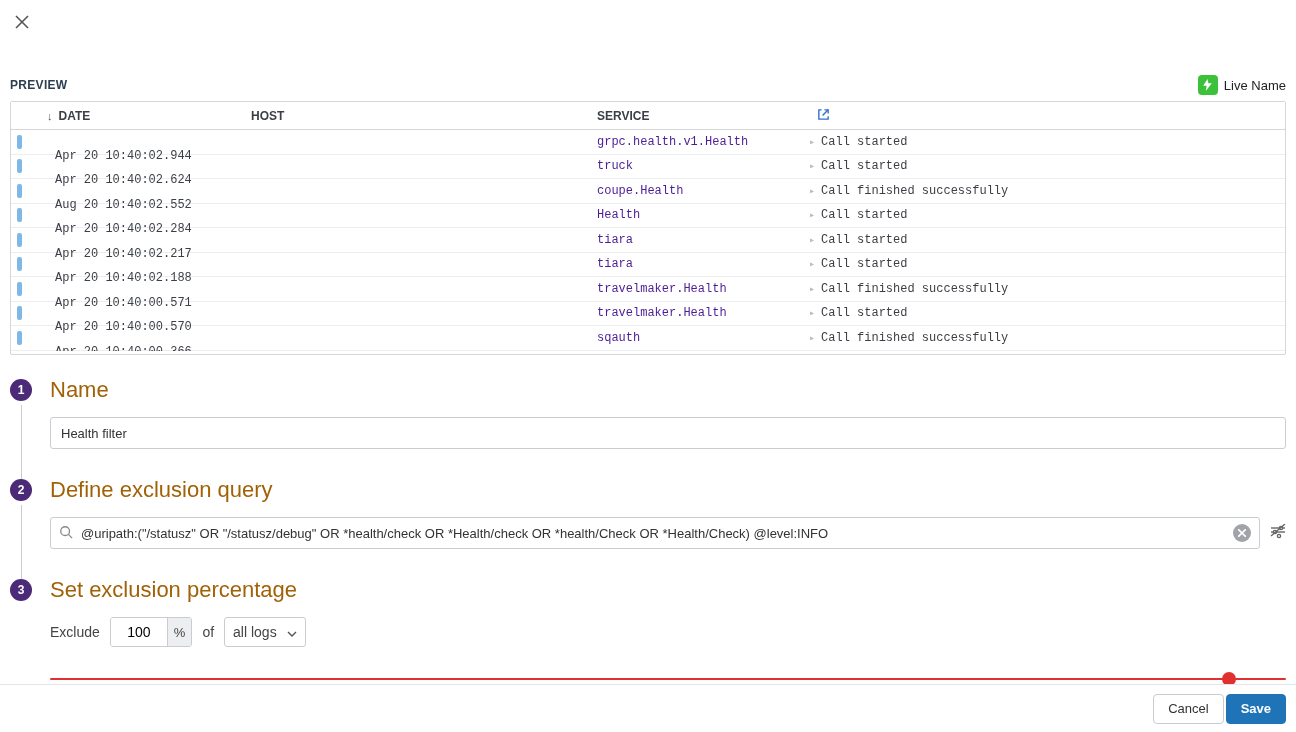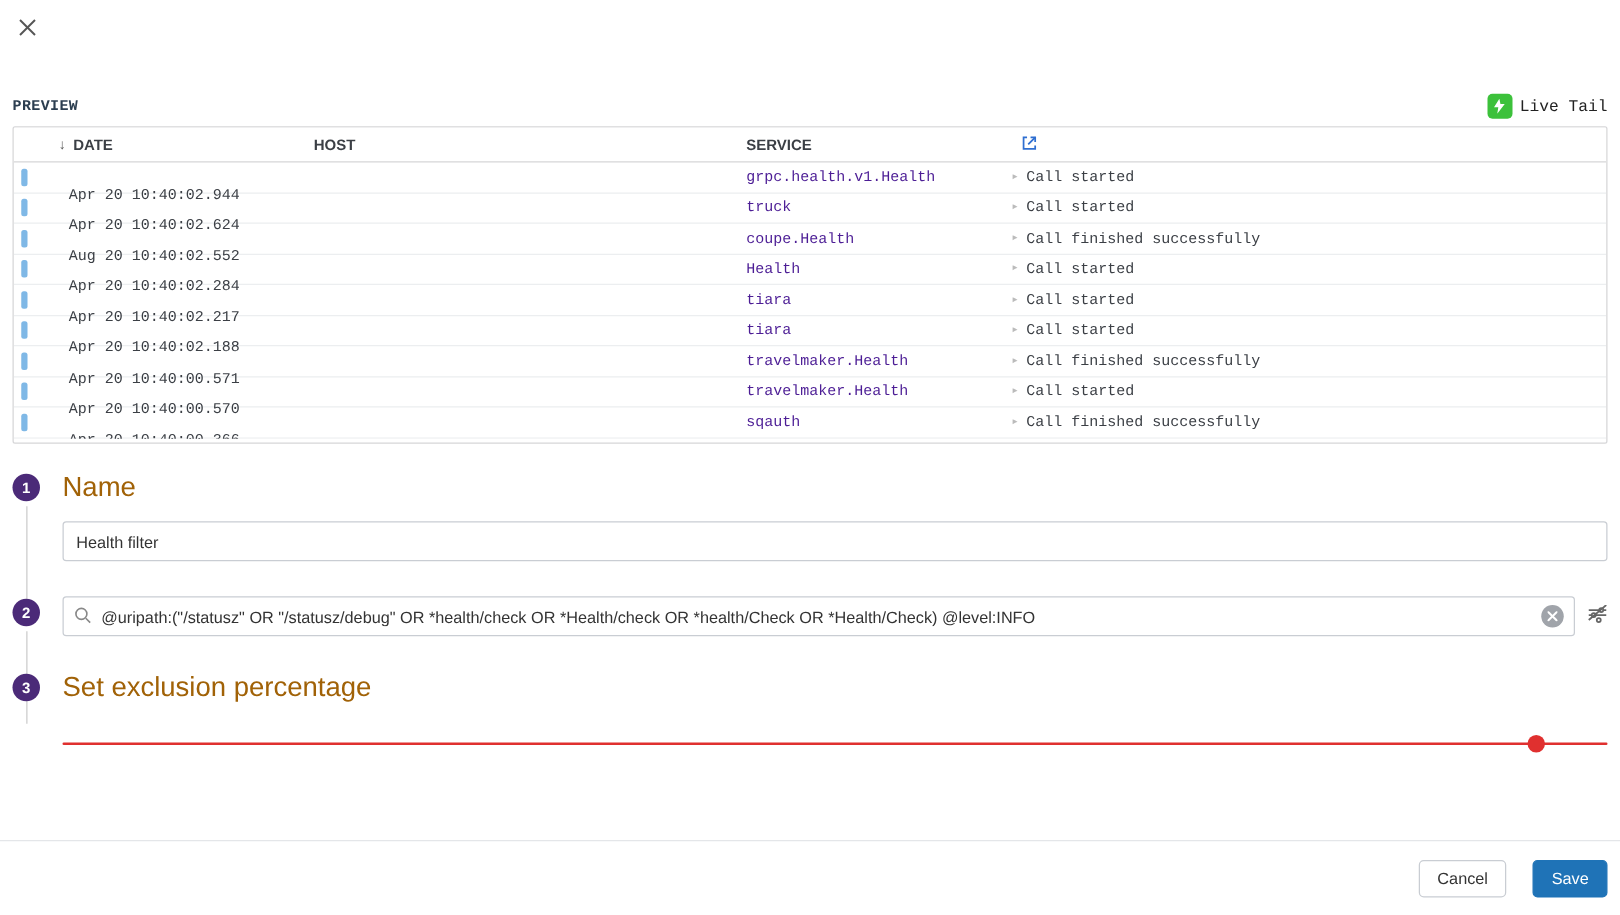--- a/index.html
+++ b/index.html
@@ -36,7 +36,6 @@
     padding: 0 10px;
     margin-top: 28px;
     margin-bottom: 6px;
-    font-family: Liberation Mono, monospace;
   }
   .section-label {
     font-size: 12px;

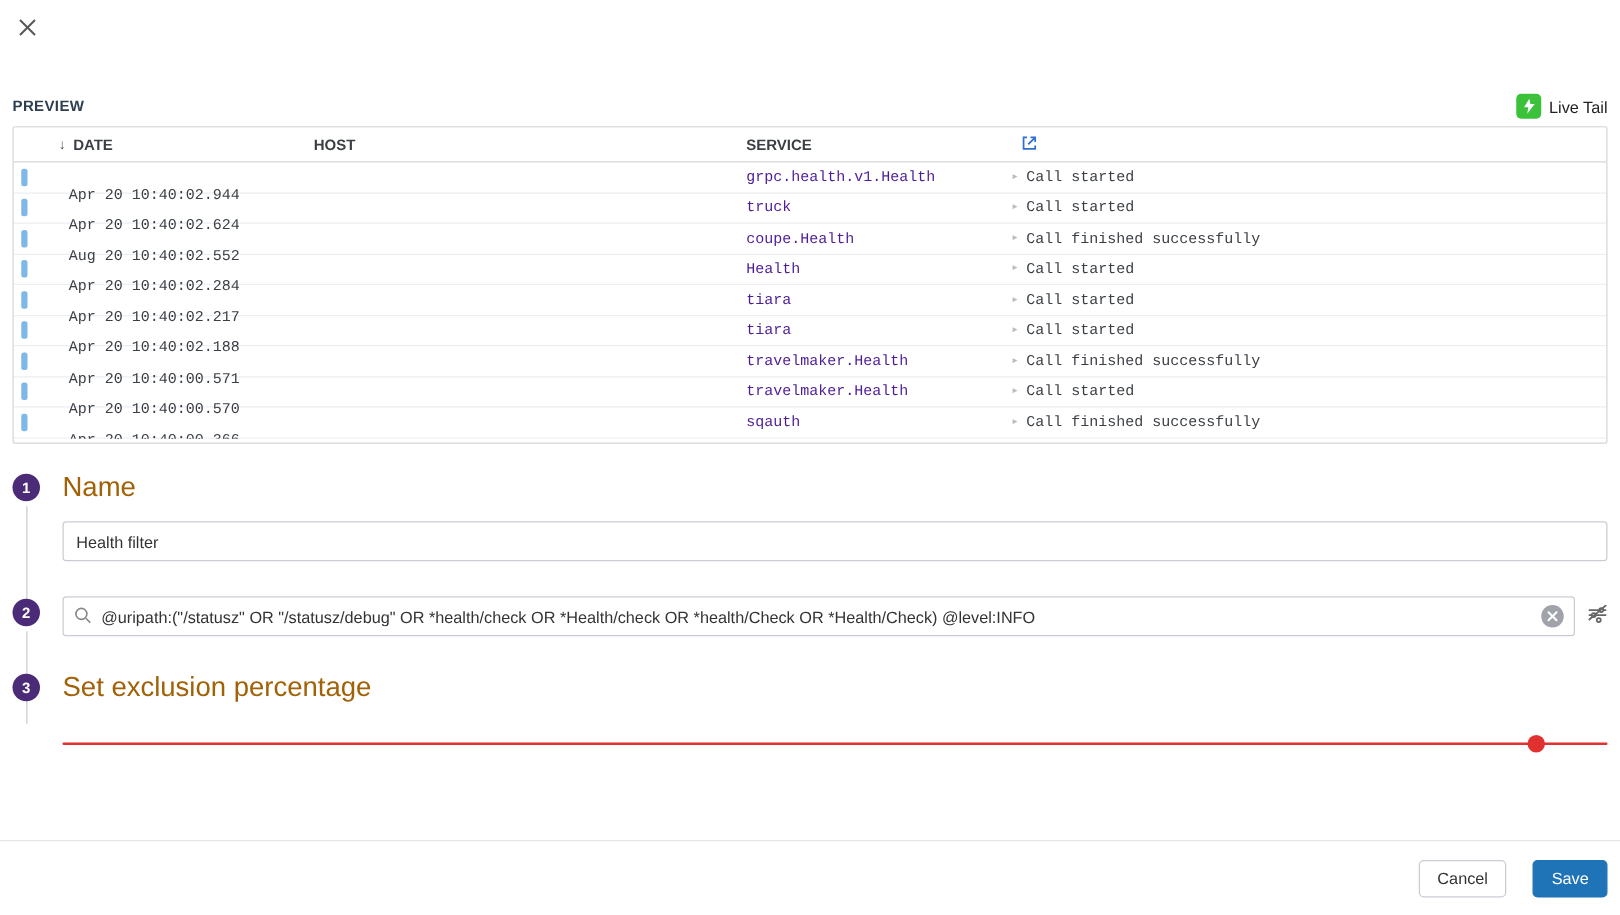--- a/index.html
+++ b/index.html
@@ -241,7 +241,7 @@
           <path d="M5 0 L0 8 L4 8 L3 14 L10 5 L6 5 Z"></path>
         </svg>
     </span>
-    <span>Live Tail</span>
+    <span>Live Name</span>
   </div>
 </div>
 

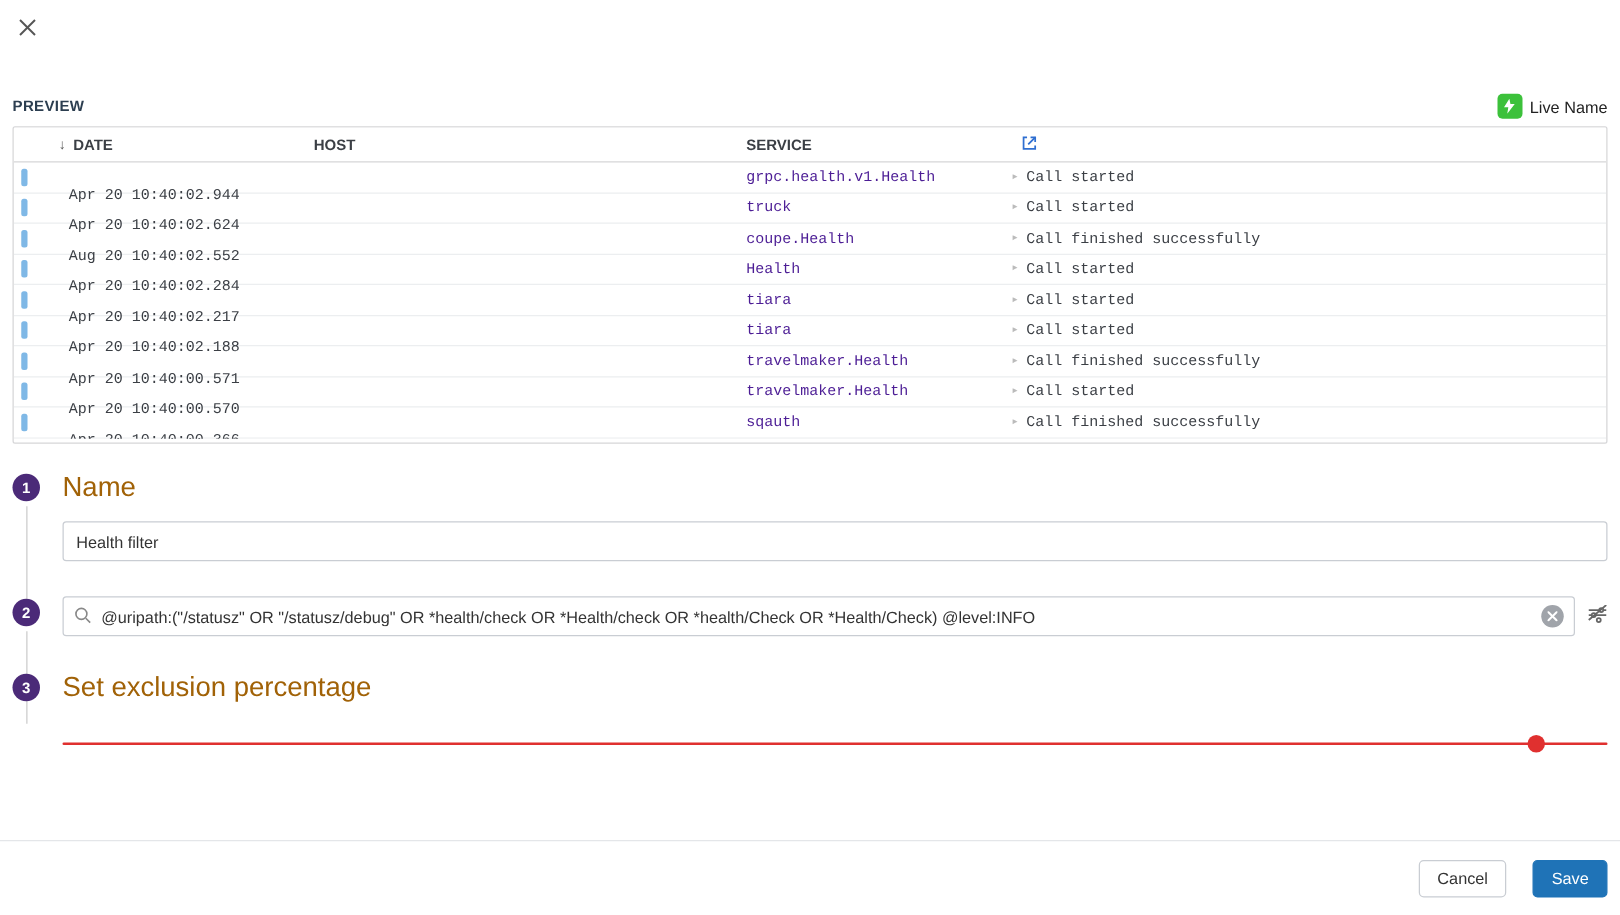--- a/index.html
+++ b/index.html
@@ -398,6 +398,7 @@
   <div class="connector" style="height:74px;"></div>
   <div class="step-badge">2</div>
   <div class="step-content">
+    <div class="step-title">Define exclusion query</div>
     <div class="query-row">
       <div class="query-box">
         <span>

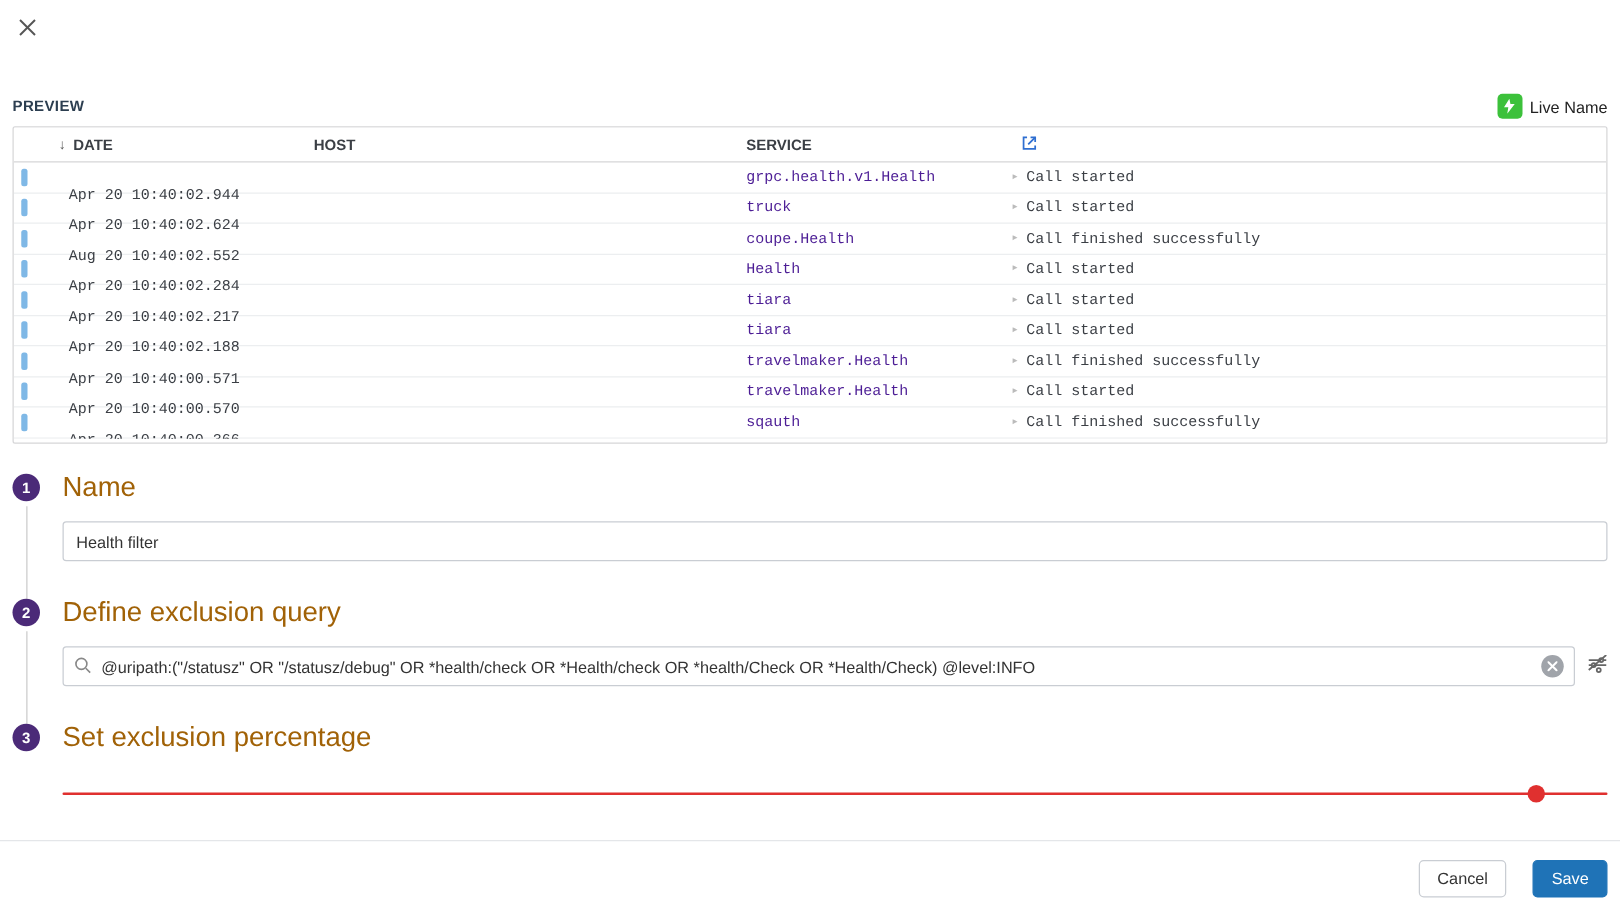--- a/index.html
+++ b/index.html
@@ -433,6 +433,22 @@
   <div class="step-badge">3</div>
   <div class="step-content">
     <div class="step-title">Set exclusion percentage</div>
+    <div class="exclude-row">
+      <span>Exclude</span>
+      <span class="pct-box">
+        <input type="text" value="100" style="">
+        <span class="pct-suffix">%</span>
+      </span>
+      <span>of</span>
+      <span class="select-box">
+        <span>all logs</span>
+        <span>
+          <svg width="10" height="6" viewBox="0 0 10 6" fill="none" stroke="#555" stroke-width="1.4">
+              <polyline points="1,1 5,5 9,1"></polyline>
+            </svg>
+        </span>
+      </span>
+    </div>
     <div class="slider-wrap">
       <div class="slider-track"></div>
       <div class="slider-track-rest"></div>

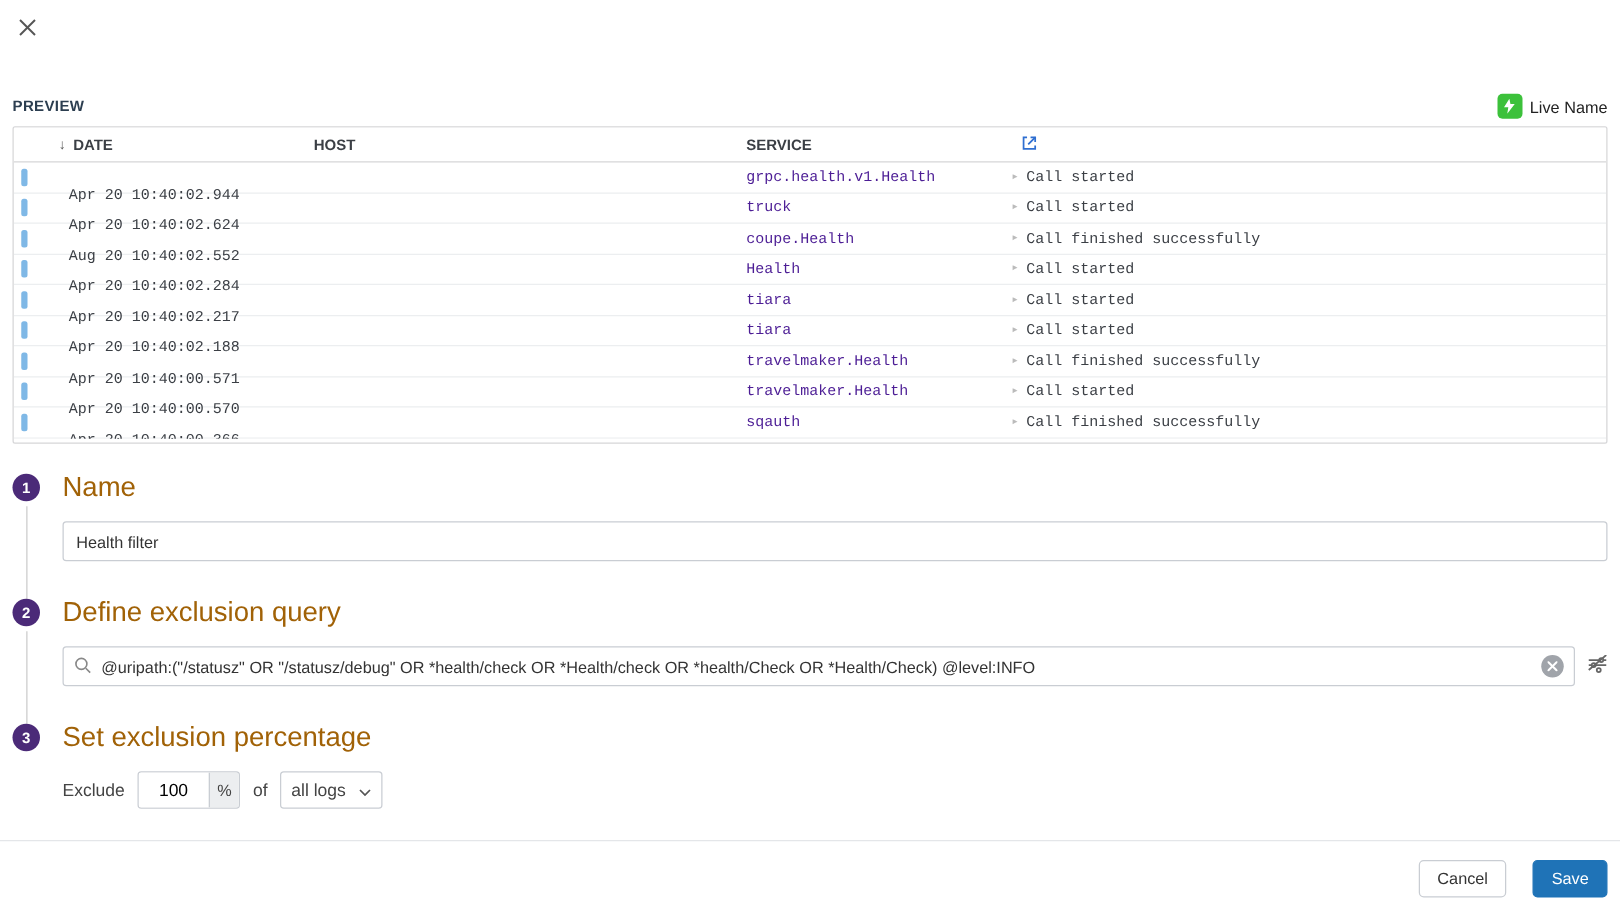--- a/index.html
+++ b/index.html
@@ -210,8 +210,8 @@
     position:absolute; right:50px; top:3px; width:14px; height:14px; border-radius:50%; background:#e0302f; cursor:pointer;
   }
   .footer {
-    position:absolute; bottom:0; left:0; right:0; height:60px; border-top:1px solid #e4e6e9;
-    display:flex; align-items:center; justify-content:flex-end; gap:21px; padding:0 10px; background:#fff;
+    position:absolute; bottom:0; left:0; right:0; height:48px; border-top:1px solid #e4e6e9;
+    display:flex; align-items:center; justify-content:flex-end; gap:2px; padding:0 10px; background:#fff;
   }
   .btn {
     height:30px; padding:0 14px; border-radius:4px; font-size:13px; cursor:pointer; display:flex;align-items:center;

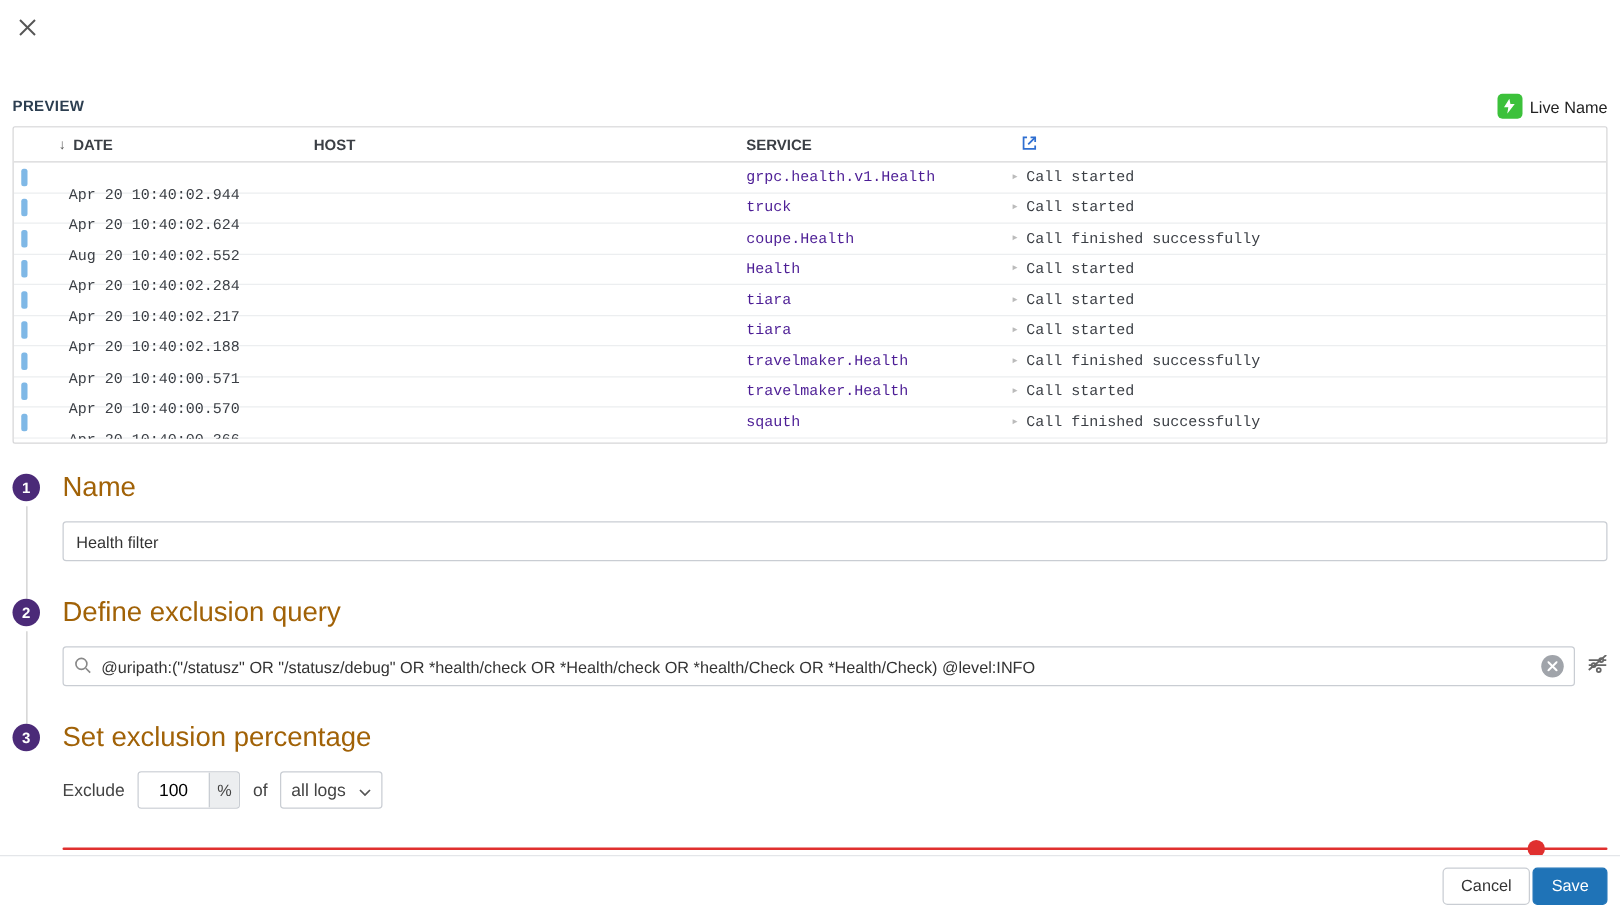--- a/index.html
+++ b/index.html
@@ -217,7 +217,7 @@
     height:30px; padding:0 14px; border-radius:4px; font-size:13px; cursor:pointer; display:flex;align-items:center;
   }
   .btn-secondary { background:#fff; border:1px solid #c9cdd3; color:#333; }
-  .btn-primary { background:#1f73b7; border:1px solid #1f73b7; color:#fff; font-weight:400; }
+  .btn-primary { background:#1f73b7; border:1px solid #1f73b7; color:#fff; font-weight:700; }
   .sort-arrow { font-size:11px; color:#555; }
   .popout { color:#2f6fd1; cursor:pointer; }
 </style>

